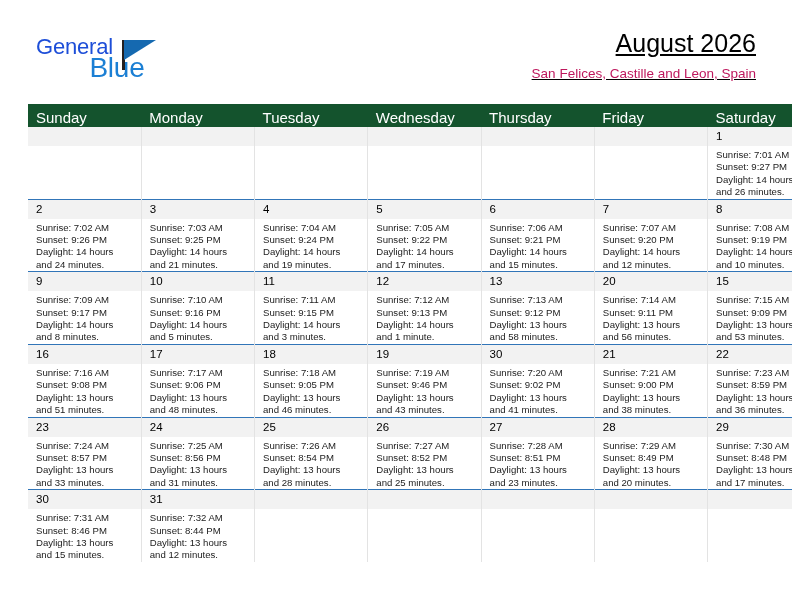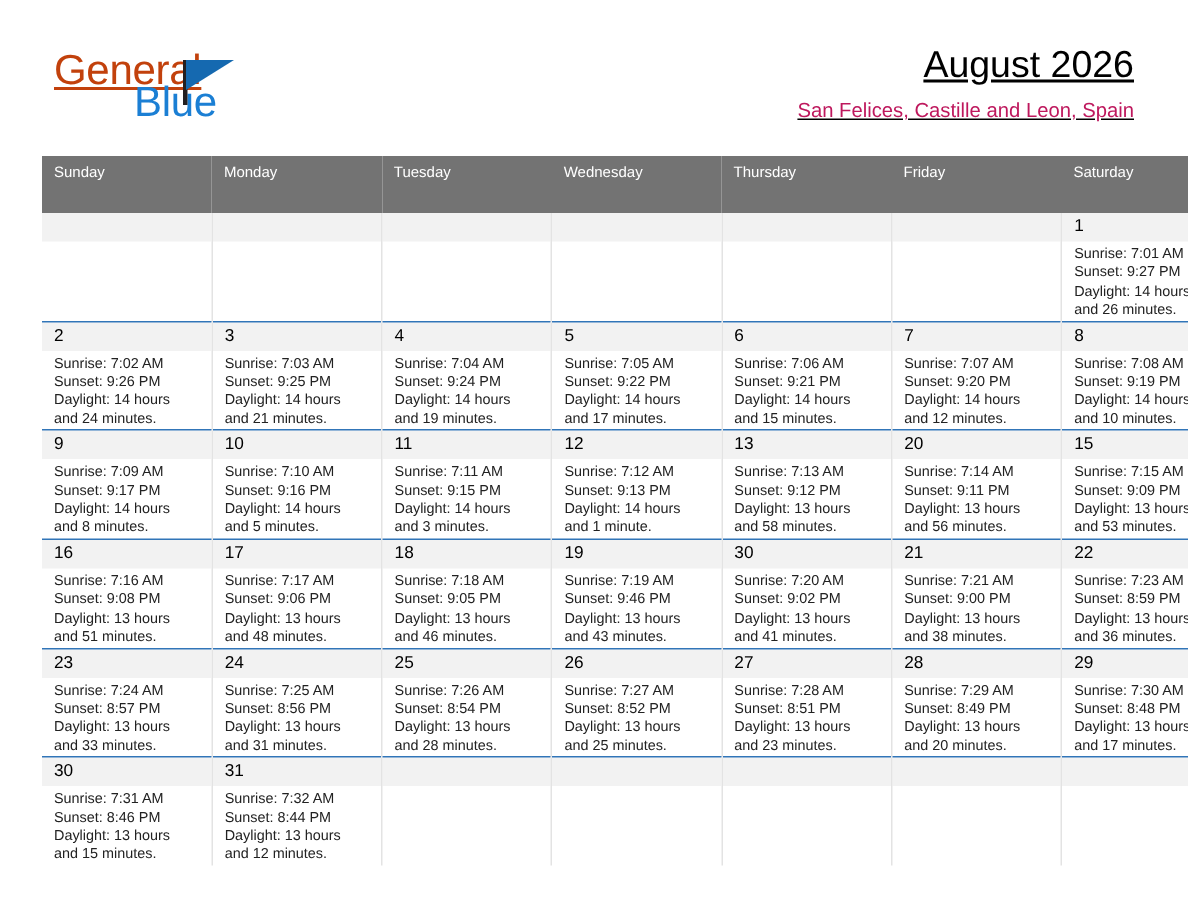--- a/index.html
+++ b/index.html
@@ -37,12 +37,11 @@
     box-sizing: border-box;
   }
   .logo-general {
-    font-size: 28px;
-    color: #c2410c;
+    font-size: 22px;
+    color: #1d4ed8;
     letter-spacing: -0.2px;
     line-height: 22px;
     display: block;
-    text-decoration: underline;
   }
   .logo-blue {
     font-size: 28px;

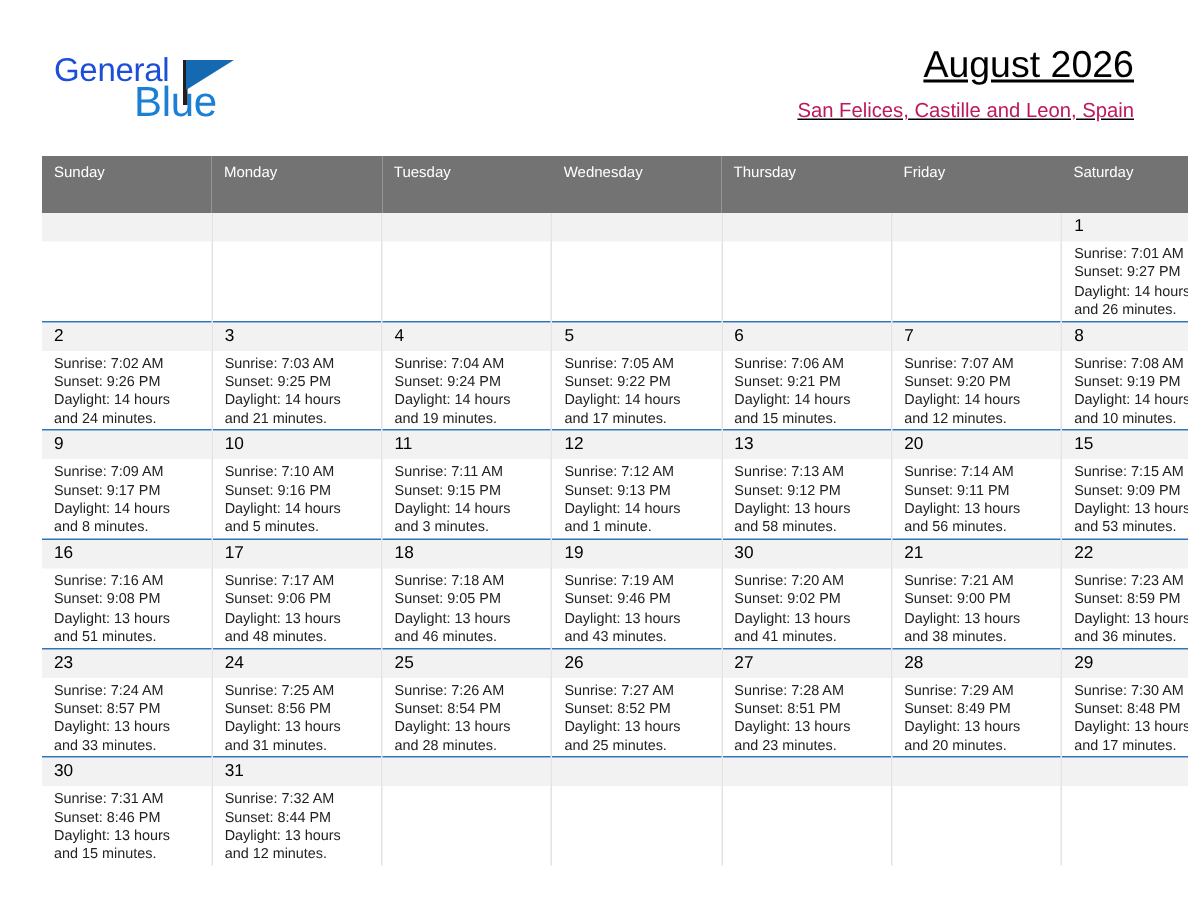--- a/index.html
+++ b/index.html
@@ -105,12 +105,12 @@
     width: 737px;
   }
   table.cal th {
-    background: #737373;
+    background: #14532d;
     color: #ffffff;
-    font-size: 10px;
+    font-size: 15px;
     font-weight: normal;
     text-align: left;
-    padding: 5px 0 21px 8px;
+    padding: 5px 0 1px 8px;
     height: 12px;
     border: none;
     width: 105.28px;

